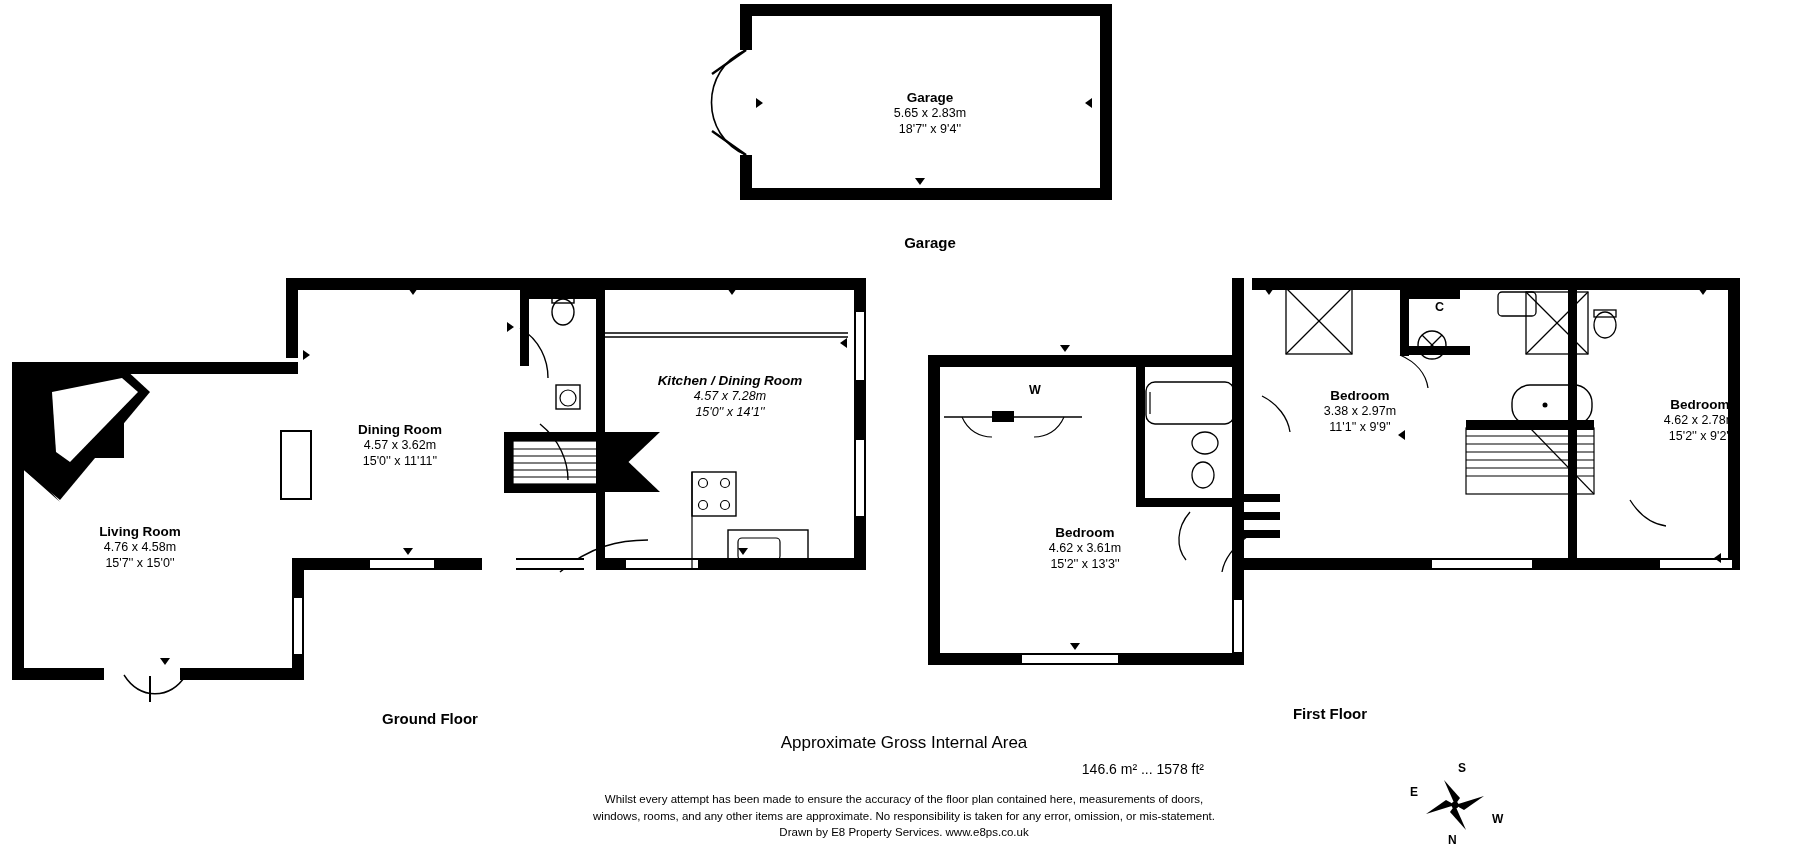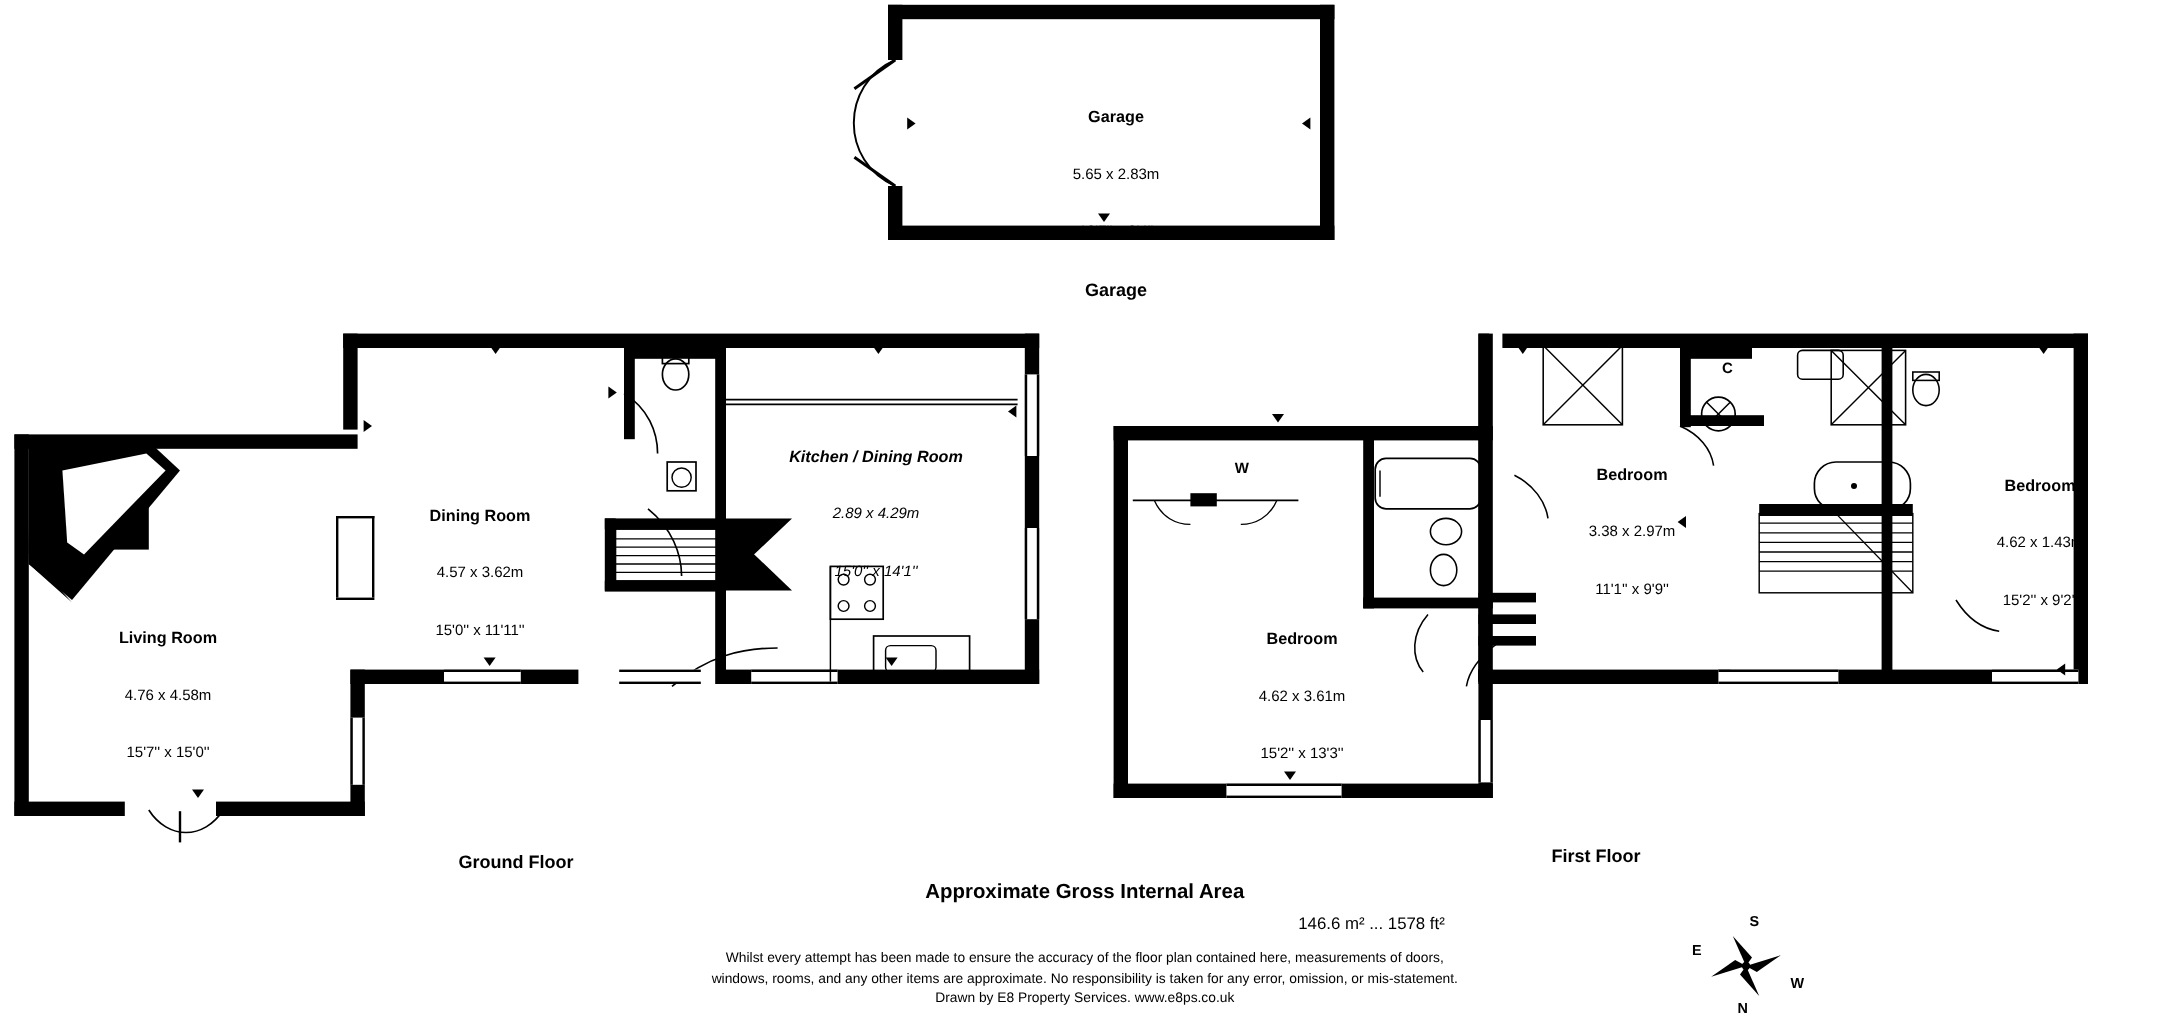--- a/index.html
+++ b/index.html
@@ -41,7 +41,6 @@
   }
   .room-label .dim {
     font-size: 12.5px;
-    margin-top: 32px;
   }
   .floor-title {
     position: absolute;

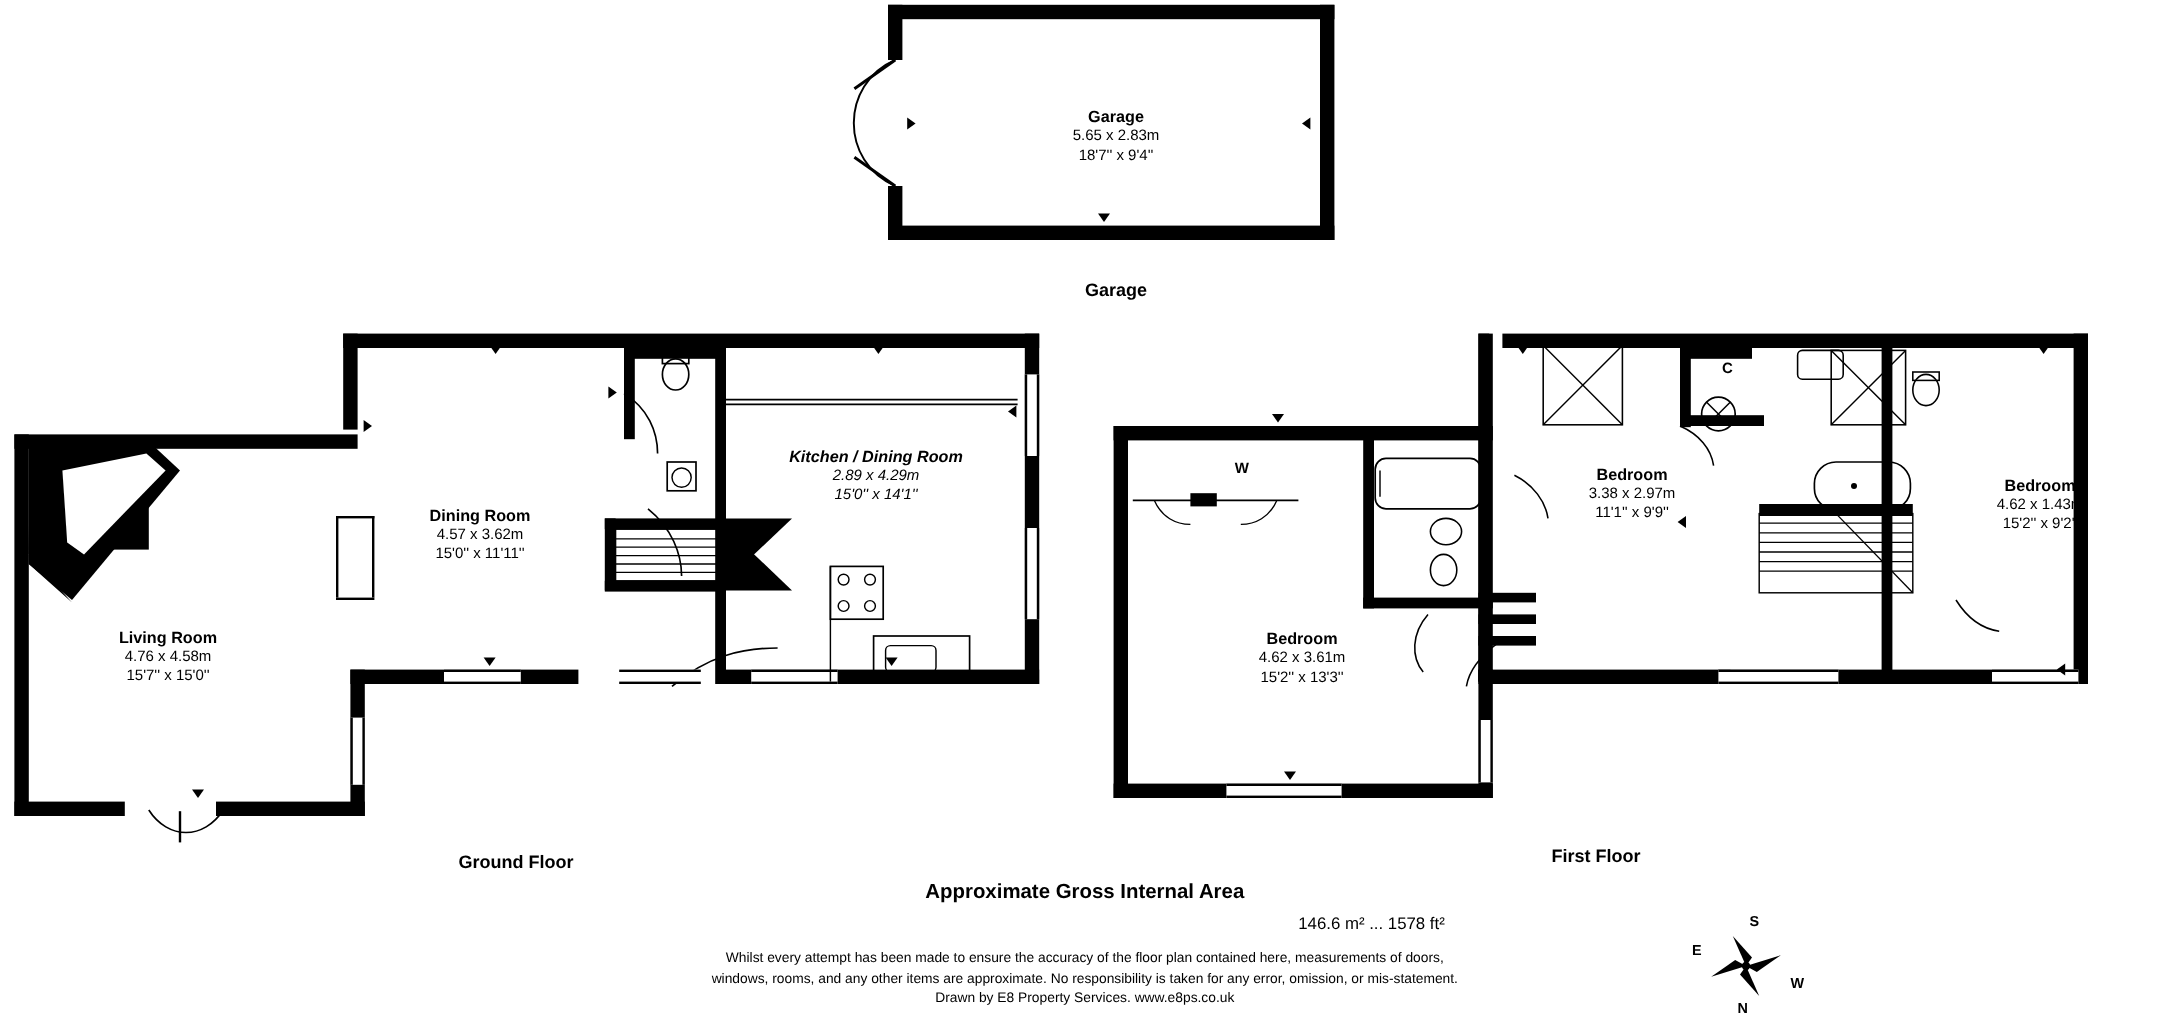--- a/index.html
+++ b/index.html
@@ -255,7 +255,7 @@
 
     <div class="room-label" style="left:615px; top:373px; width:230px;font-style:italic;">
       <div class="name">Kitchen / Dining Room</div>
-      <div class="dim">2.89 x 4.29m</div>
+      <div class="dim">4.57 x 7.28m</div>
       <div class="dim">15'0'' x 14'1''</div>
     </div>
 

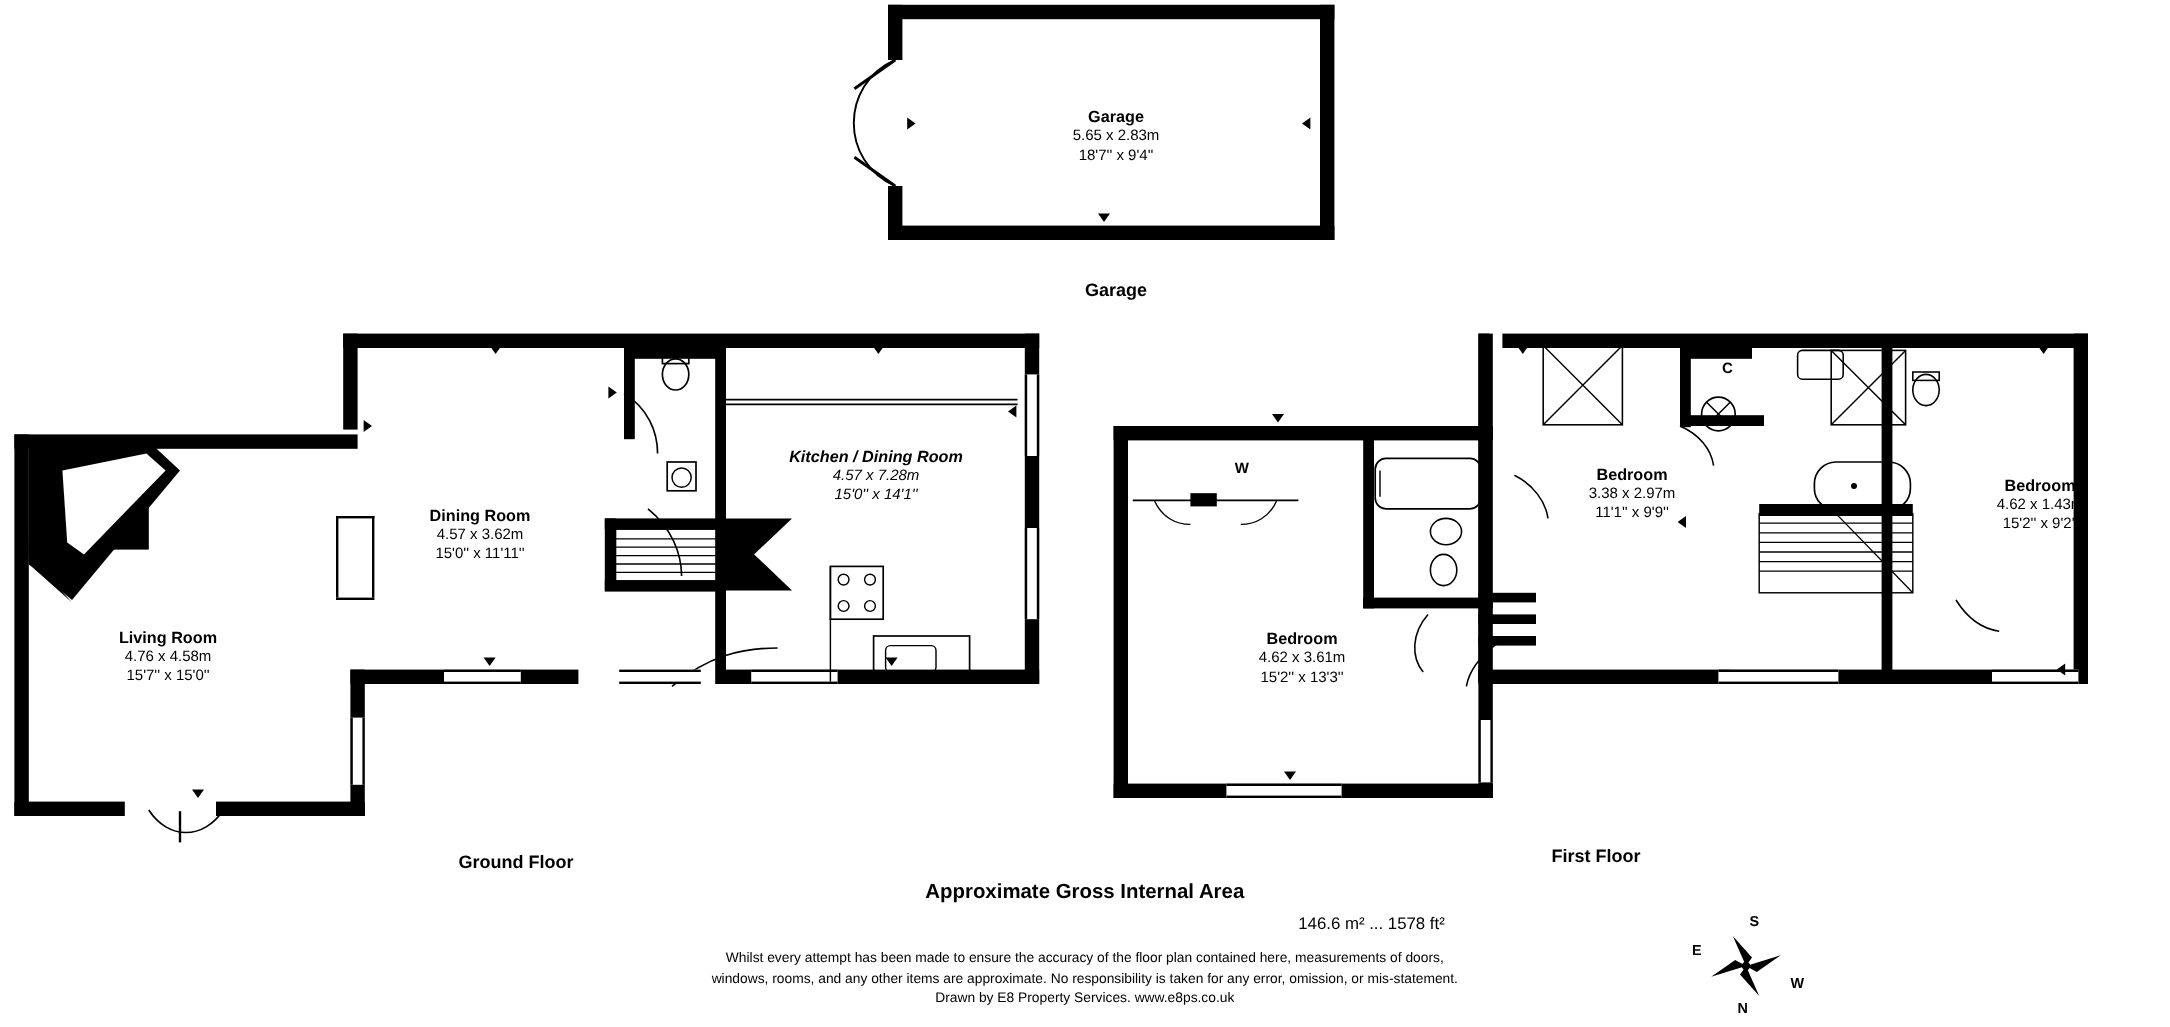--- a/index.html
+++ b/index.html
@@ -365,7 +365,7 @@
 
     <div class="room-label" style="left:1600px; top:397px; width:200px;">
       <div class="name">Bedroom</div>
-      <div class="dim">4.62 x 1.43m</div>
+      <div class="dim">4.62 x 2.78m</div>
       <div class="dim">15'2'' x 9'2''</div>
     </div>
 

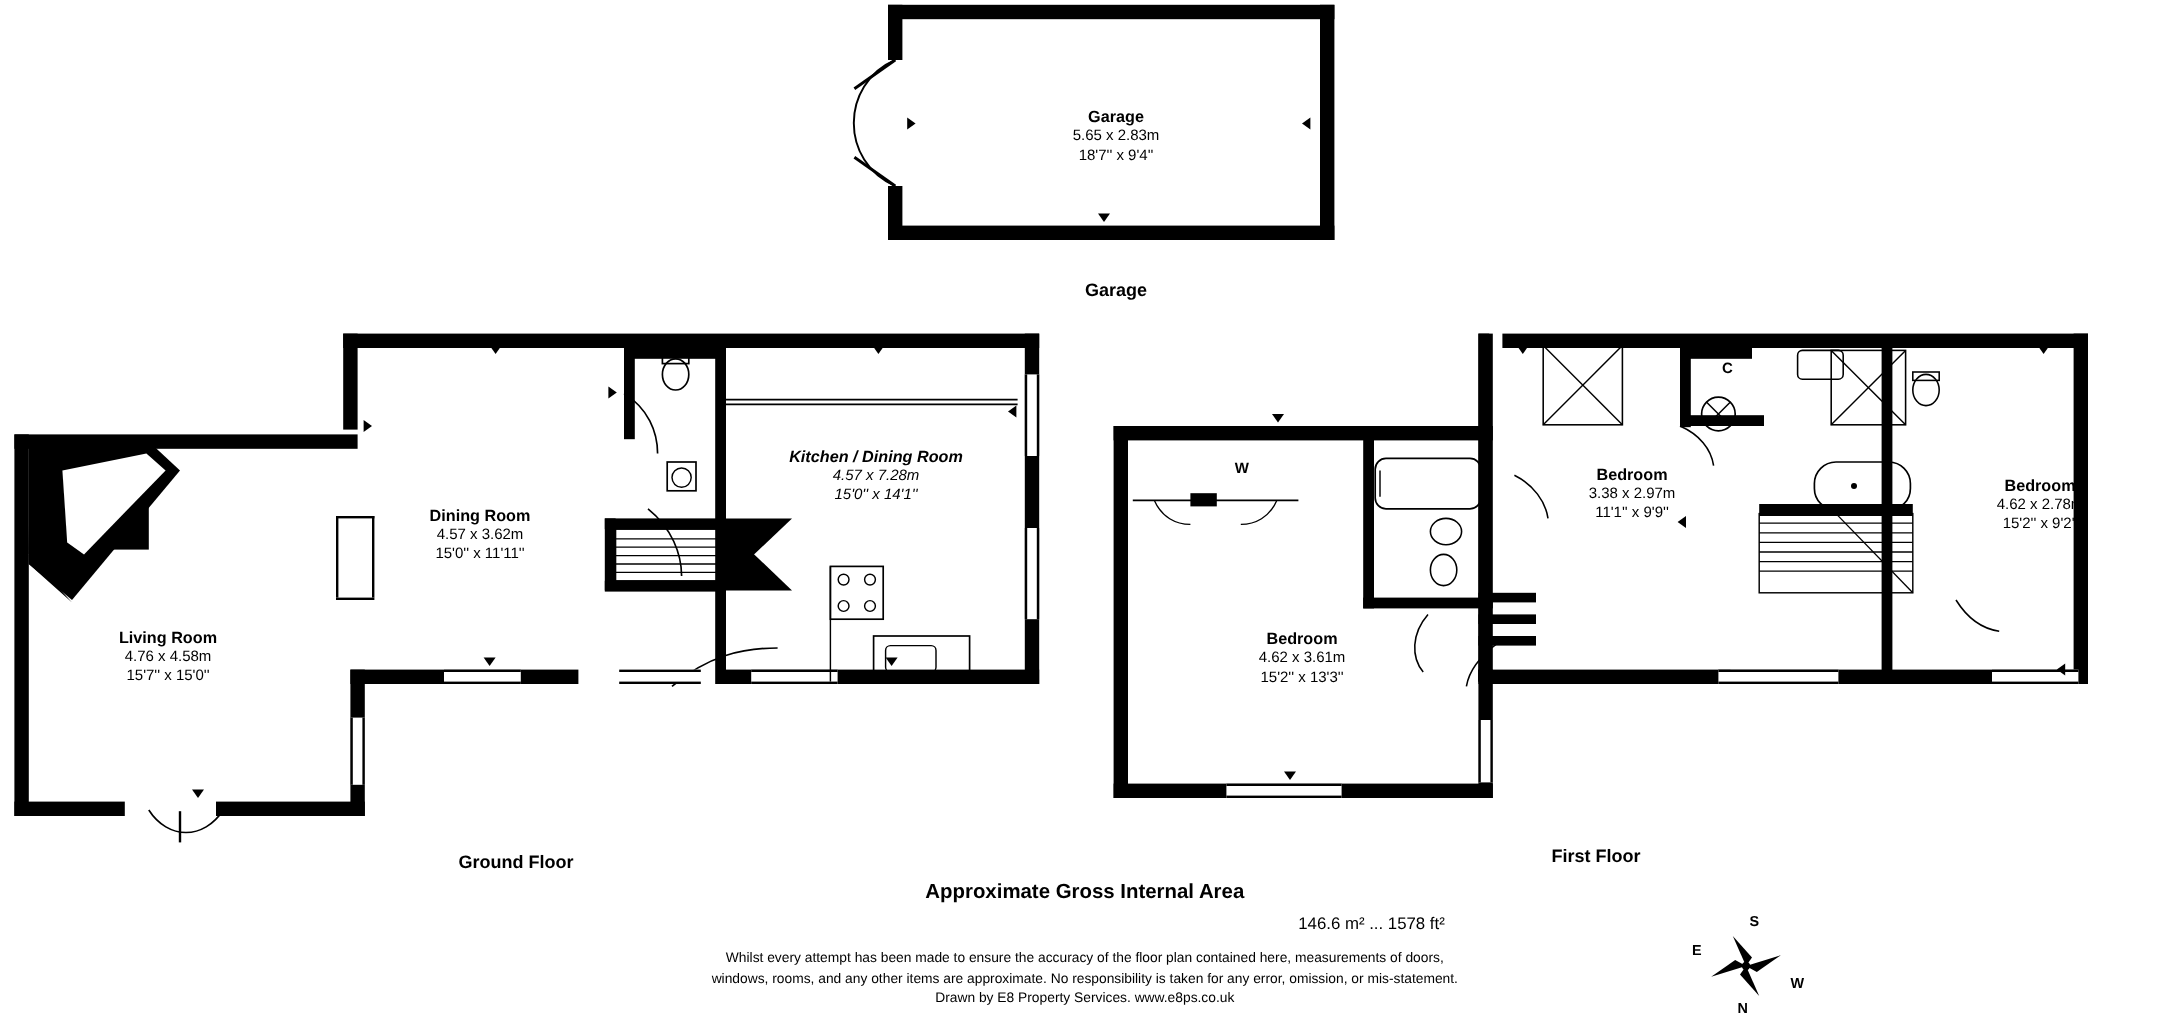--- a/index.html
+++ b/index.html
@@ -57,7 +57,7 @@
   }
   .area-title {
     position: absolute;
-    font-weight: bold;
+    font-weight: normal;
     font-size: 17px;
     text-align: center;
     white-space: nowrap;

